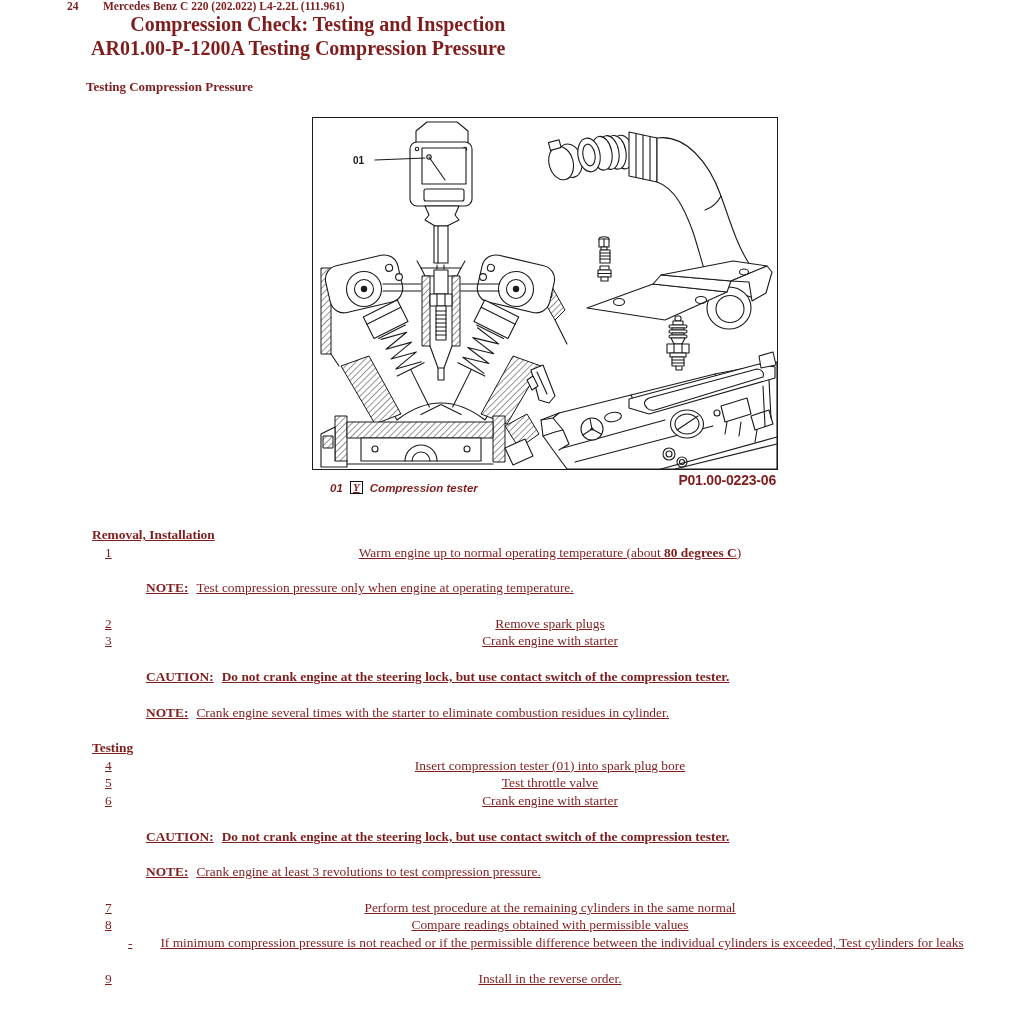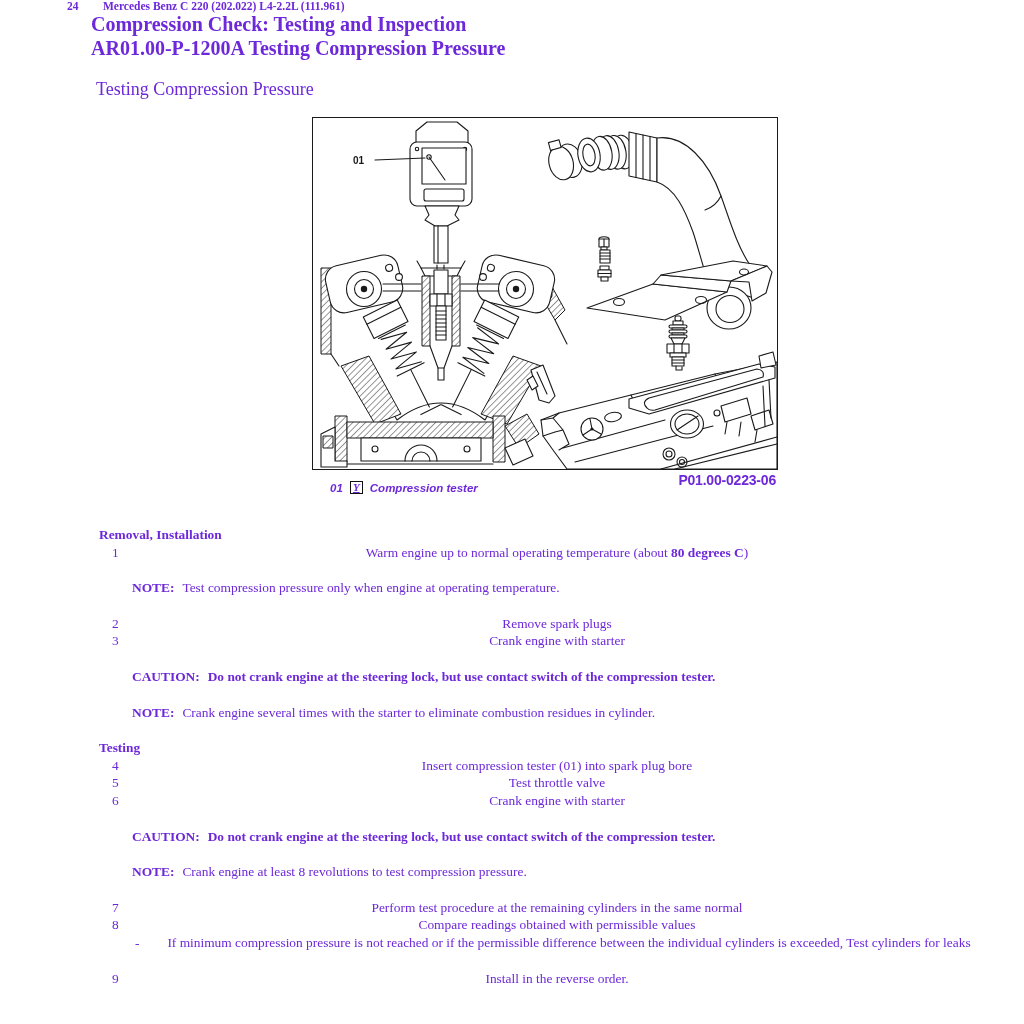--- a/index.html
+++ b/index.html
@@ -5,7 +5,7 @@
   html,body { margin:0; padding:0; background:#ffffff; }
   .page {
     position:relative; width:1024px; height:1024px; background:#ffffff;
-    color:#6d28d9; font-family:"Liberation Serif", serif; overflow:hidden;
+    color:#7f1d1d; font-family:"Liberation Serif", serif; overflow:hidden;
   }
   .pgnum { position:absolute; left:67px; top:0px; font-size:11.5px; font-weight:bold; }
   .hdr-vehicle { position:absolute; left:103px; top:0px; font-size:11.5px; font-weight:bold; }

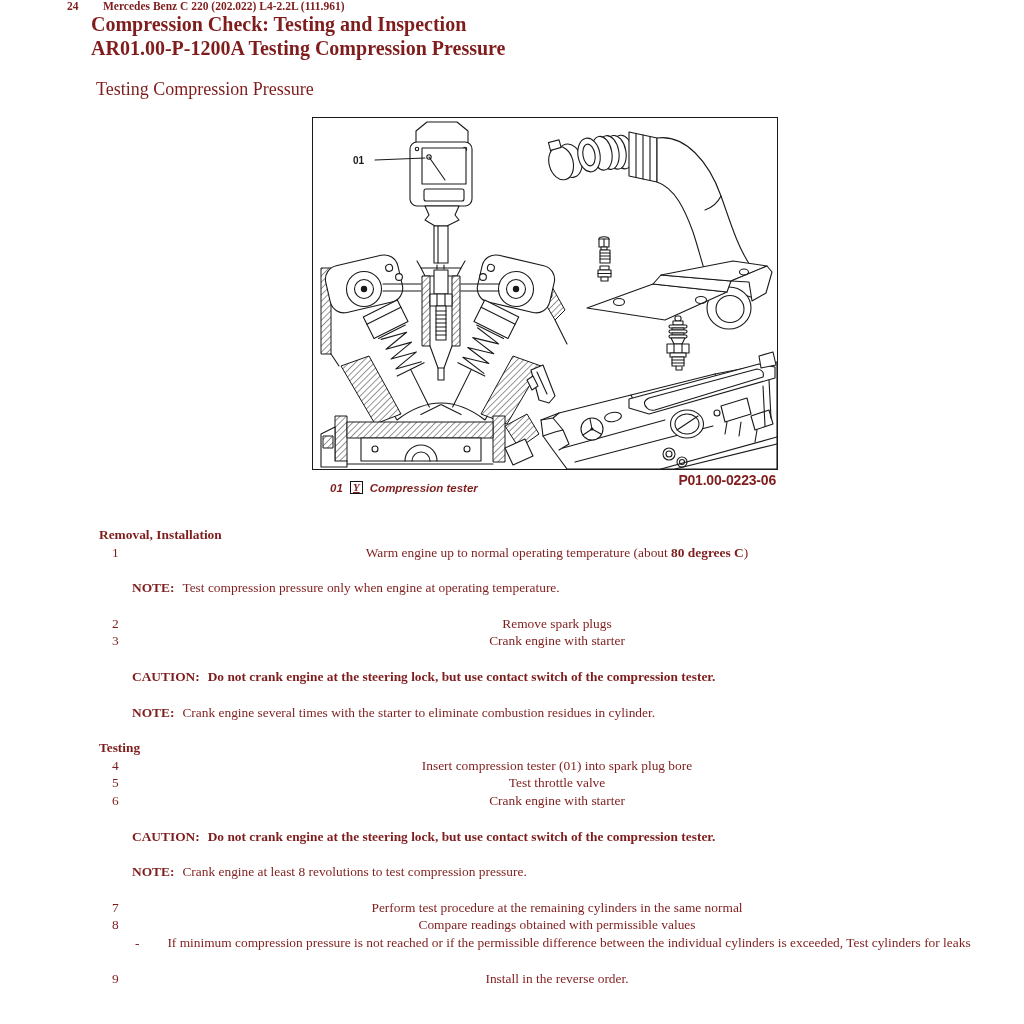--- a/index.html
+++ b/index.html
@@ -9,7 +9,7 @@
   }
   .pgnum { position:absolute; left:67px; top:0px; font-size:11.5px; font-weight:bold; }
   .hdr-vehicle { position:absolute; left:103px; top:0px; font-size:11.5px; font-weight:bold; }
-  .doc-title { position:absolute; left:91px; top:12px; font-size:20px; font-weight:bold; line-height:24px; }
+  .doc-title { position:absolute; left:91px; top:12px; font-size:20px; font-weight:bold; line-height:24px;text-align:right; }
   .section-heading { position:absolute; left:96px; top:79px; font-size:18px; font-weight:normal; }
 
   .figure-frame {

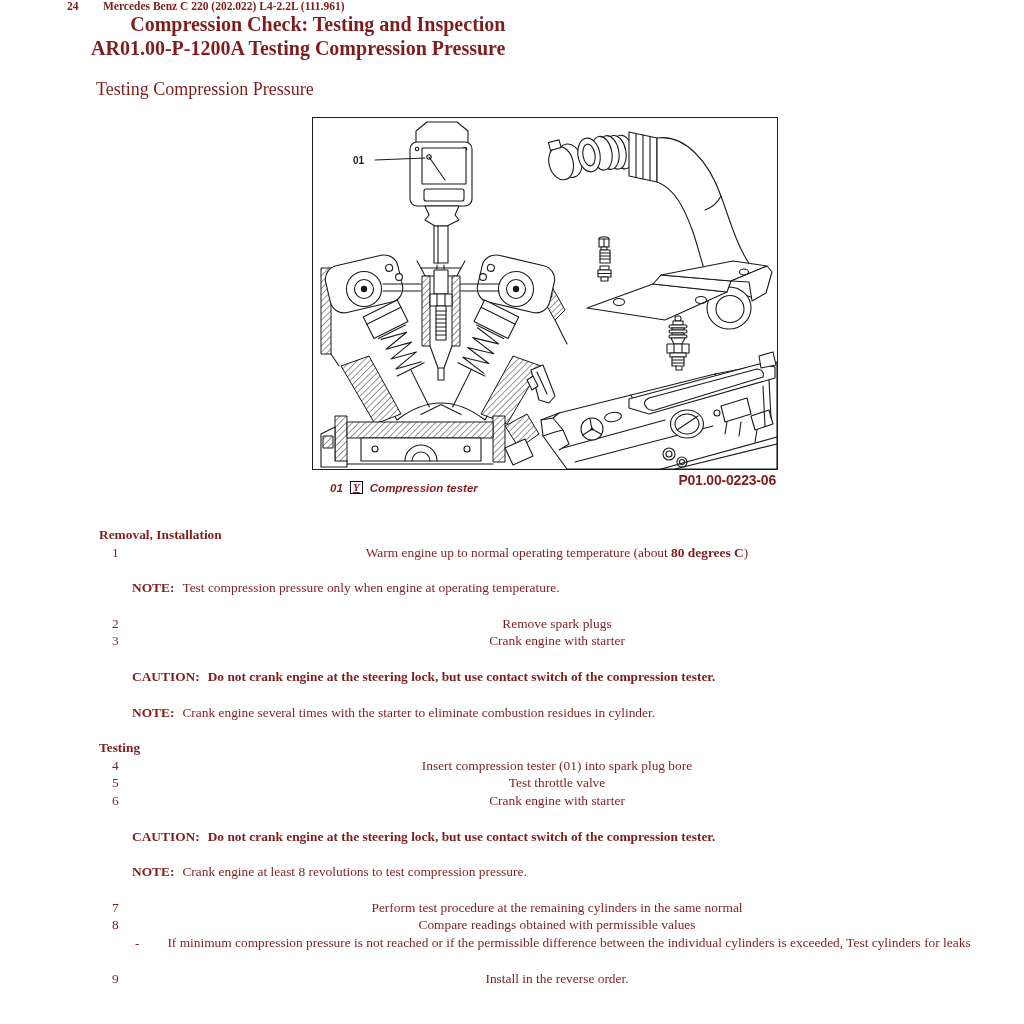--- a/index.html
+++ b/index.html
@@ -10,7 +10,7 @@
   .pgnum { position:absolute; left:67px; top:0px; font-size:11.5px; font-weight:bold; }
   .hdr-vehicle { position:absolute; left:103px; top:0px; font-size:11.5px; font-weight:bold; }
   .doc-title { position:absolute; left:91px; top:12px; font-size:20px; font-weight:bold; line-height:24px;text-align:right; }
-  .section-heading { position:absolute; left:96px; top:79px; font-size:18px; font-weight:normal; }
+  .section-heading { position:absolute; left:86px; top:79px; font-size:13px; font-weight:bold; }
 
   .figure-frame {
     position:absolute; left:312px; top:117px; width:464px; height:351px;

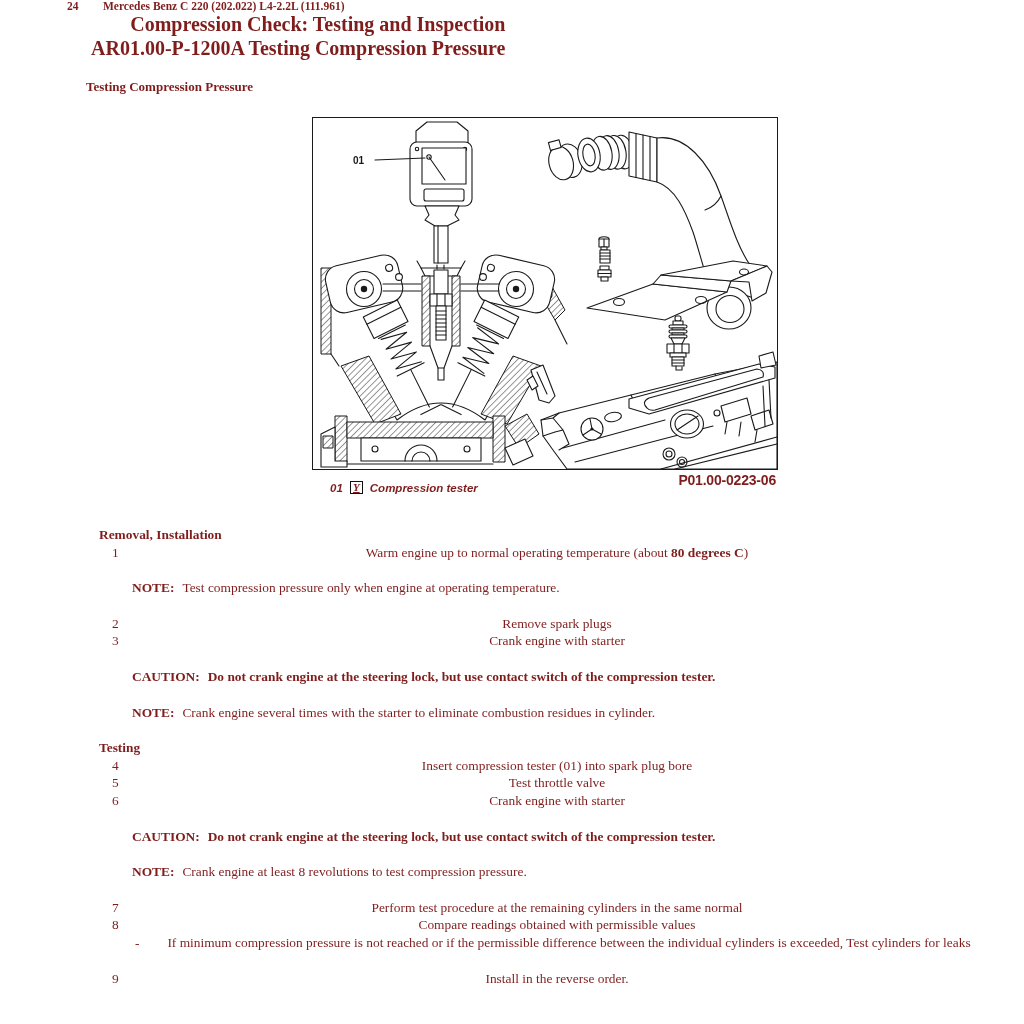--- a/index.html
+++ b/index.html
@@ -31,7 +31,7 @@
     box-sizing:border-box; padding-bottom:1px;
   }
 
-  .content { position:absolute; left:99px; top:526px; width:880px; font-size:13.4px; line-height:17.6px; }
+  .content { position:absolute; left:92px; top:526px; width:880px; font-size:13.4px; line-height:17.6px;text-decoration:underline; }
   .sec-heading { font-weight:bold; }
   .row { display:flex; }
   .row .num { flex:none; width:23px; margin-left:13px; }

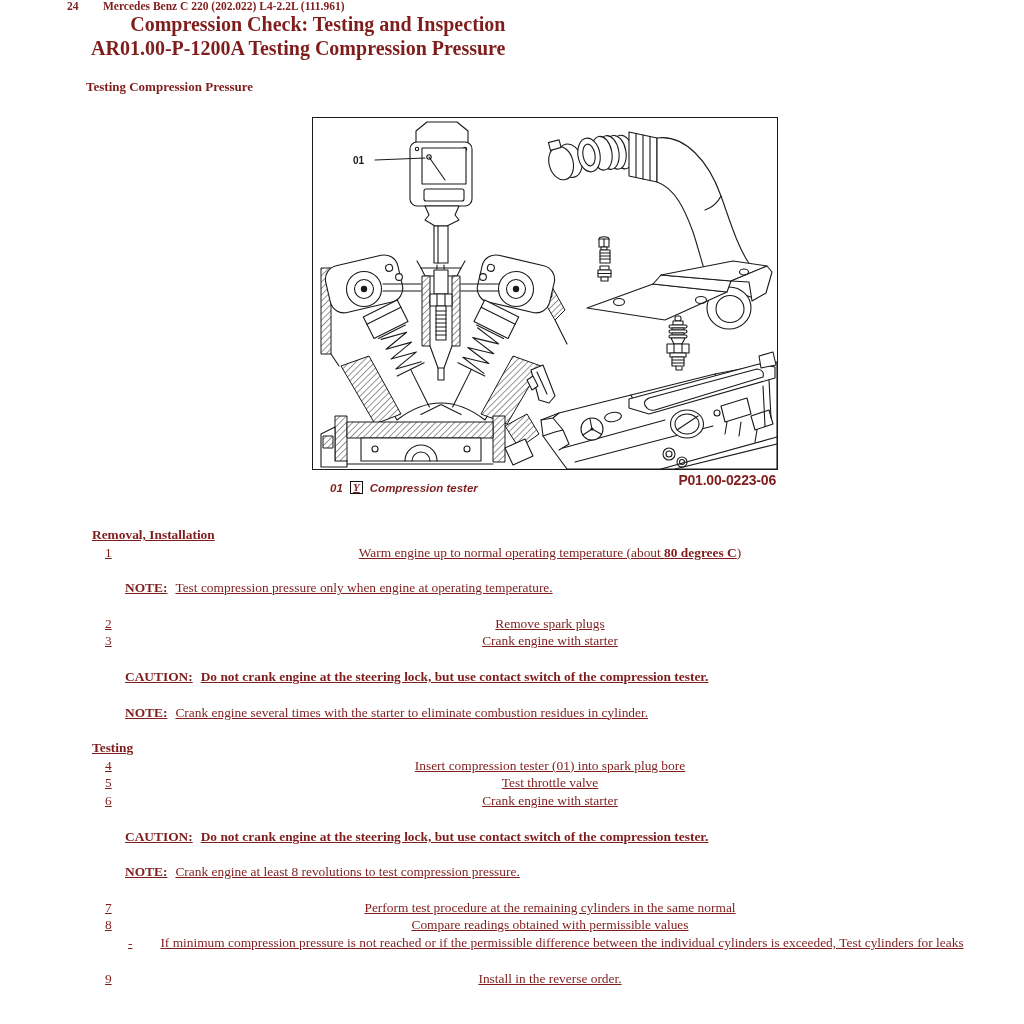--- a/index.html
+++ b/index.html
@@ -37,7 +37,7 @@
   .row .num { flex:none; width:23px; margin-left:13px; }
   .row .text { flex:1;text-align:center; }
   .row.sub .dash { flex:none; width:24px; margin-left:36px; }
-  .callout { margin-left:33px; }
+  .callout { margin-left:54px; }
   .callout .lbl { font-weight:bold; margin-right:8px; }
   .callout.caution { font-weight:bold; }
   .gap { margin-top:18px; }

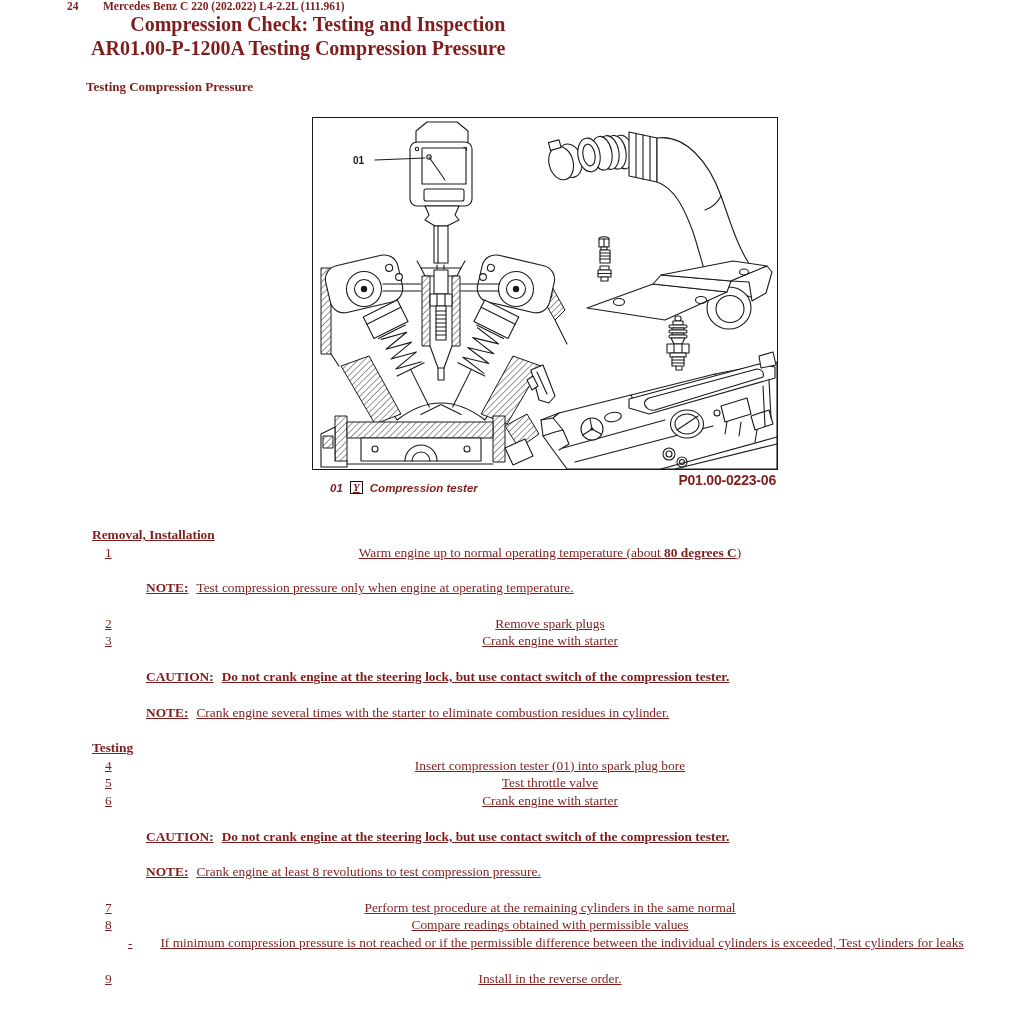--- a/index.html
+++ b/index.html
@@ -298,7 +298,7 @@
         <span class="text"><span>Crank engine with starter</span></span>
       </div>
       <div class="callout caution gap"><span class="lbl">CAUTION:</span><span>Do not crank engine at the steering lock, but use contact switch of the compression tester.</span></div>
-      <div class="callout note gap"><span class="lbl">NOTE:</span><span>Crank engine at least 8 revolutions to test compression pressure.</span></div>
+      <div class="callout note gap"><span class="lbl">NOTE:</span><span>Crank engine at least 3 revolutions to test compression pressure.</span></div>
       <div class="row step gap">
         <span class="num">7</span>
         <span class="text"><span>Perform test procedure at the remaining cylinders in the same normal</span></span>

